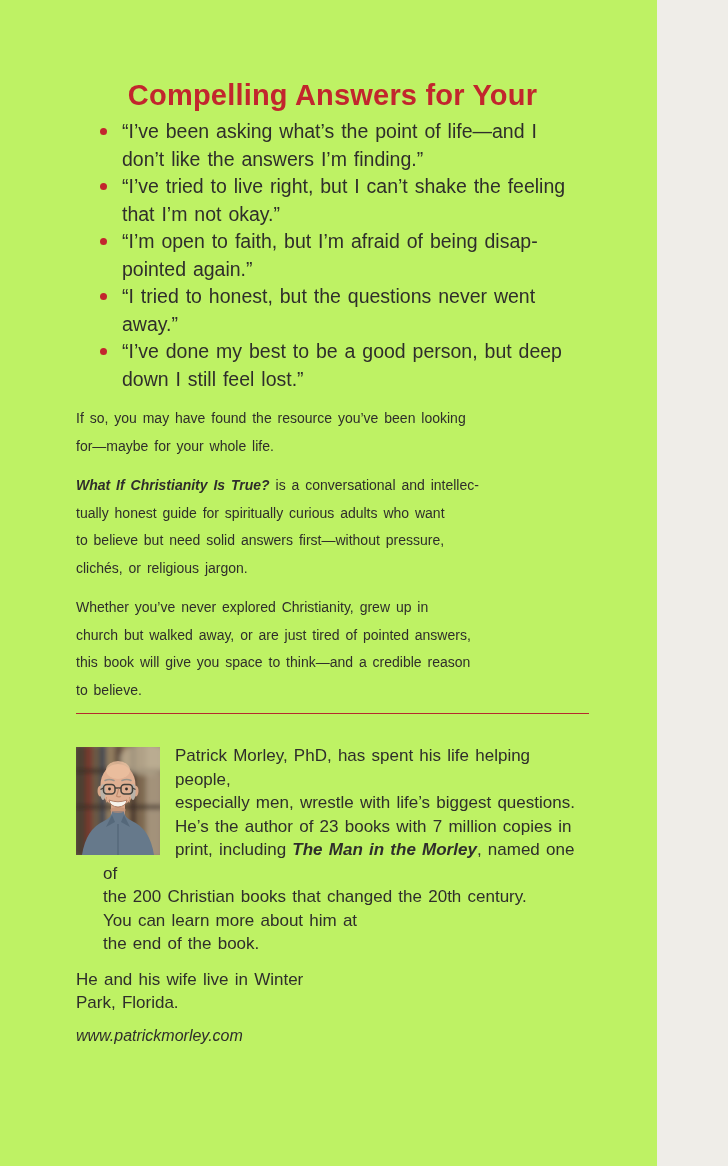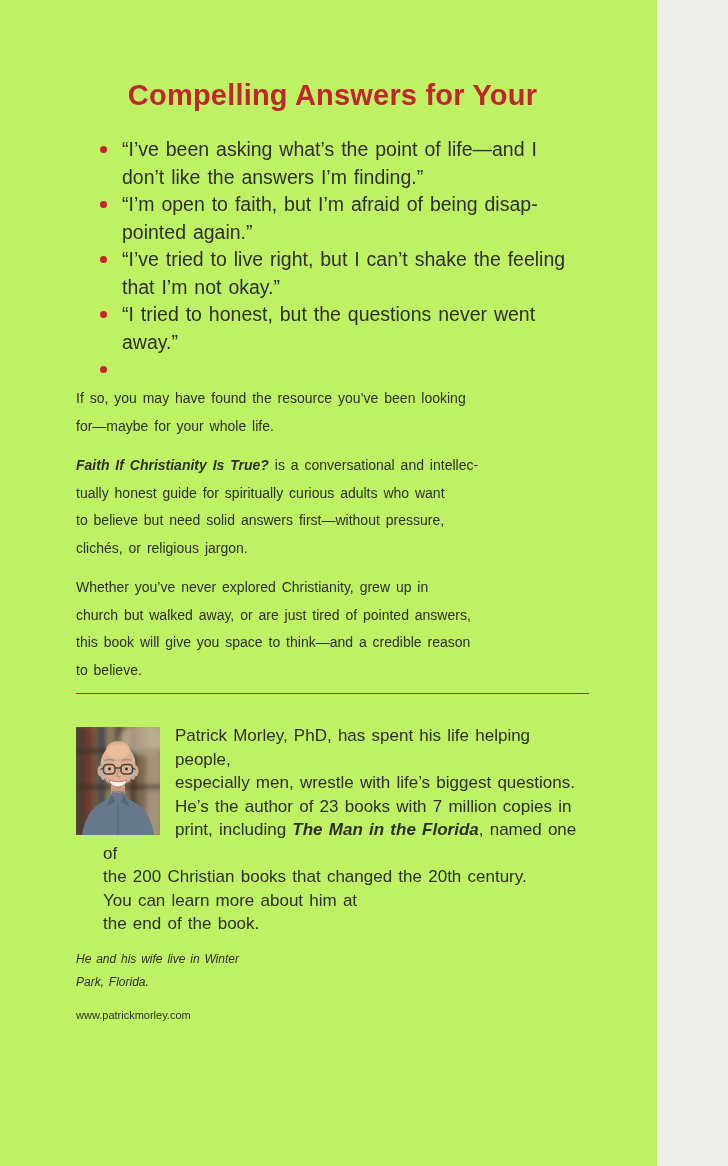--- a/index.html
+++ b/index.html
@@ -31,7 +31,7 @@
   }
   .statements {
     list-style: none;
-    margin: 24px 0 0 0;
+    margin: 6px 0 0 0;
     padding: 0 0 0 24px;
   }
   .statements li {

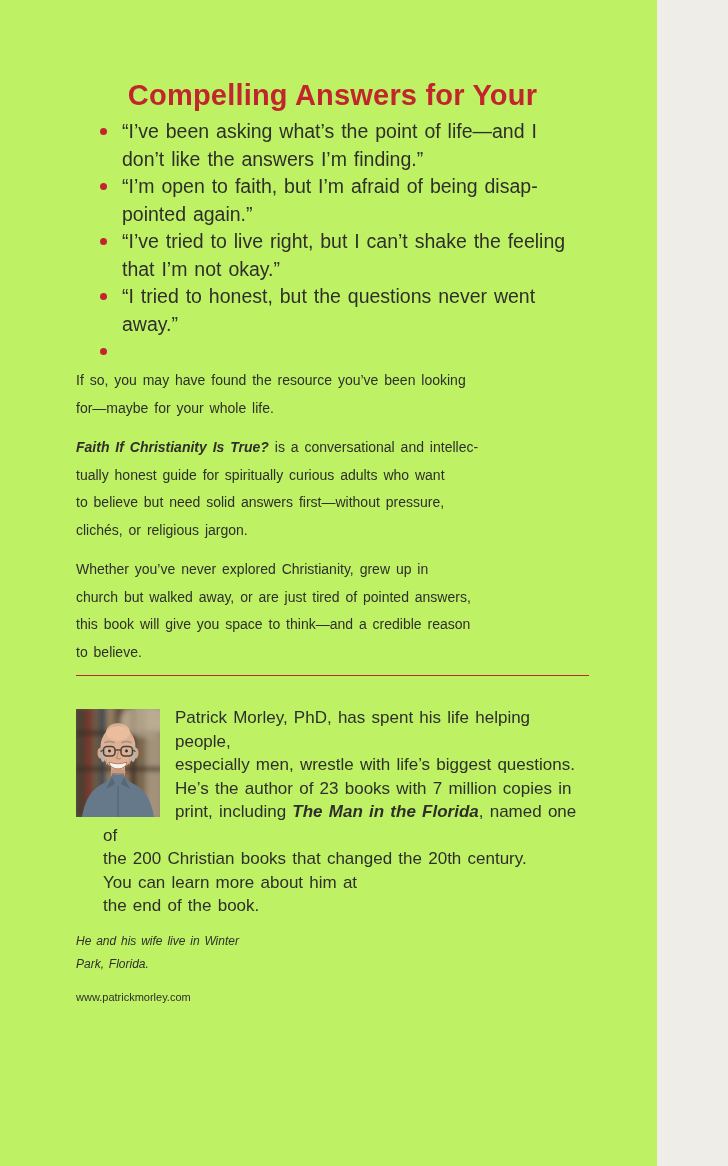--- a/index.html
+++ b/index.html
@@ -117,13 +117,13 @@
     </li>
     <li>
       <span class="bullet-dot"></span>
+      <span class="statement-text">“I’ve tried to live right, but I can’t shake the feeling
+that I’m not okay.”</span>
+    </li>
+    <li>
+      <span class="bullet-dot"></span>
       <span class="statement-text">“I’m open to faith, but I’m afraid of being disap-
 pointed again.”</span>
-    </li>
-    <li>
-      <span class="bullet-dot"></span>
-      <span class="statement-text">“I’ve tried to live right, but I can’t shake the feeling
-that I’m not okay.”</span>
     </li>
     <li>
       <span class="bullet-dot"></span>

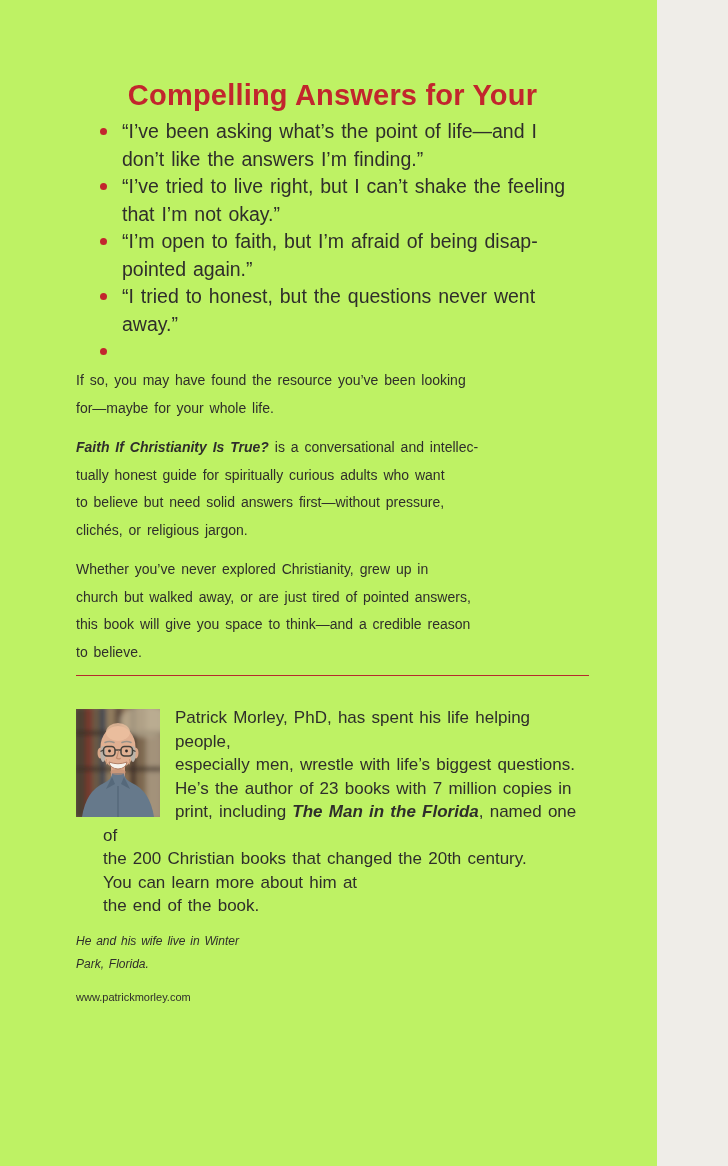--- a/index.html
+++ b/index.html
@@ -132,6 +132,8 @@
     </li>
     <li>
       <span class="bullet-dot"></span>
+      <span class="statement-text">“I’ve done my best to be a good person, but deep
+down I still feel lost.”</span>
     </li>
   </ul>
 

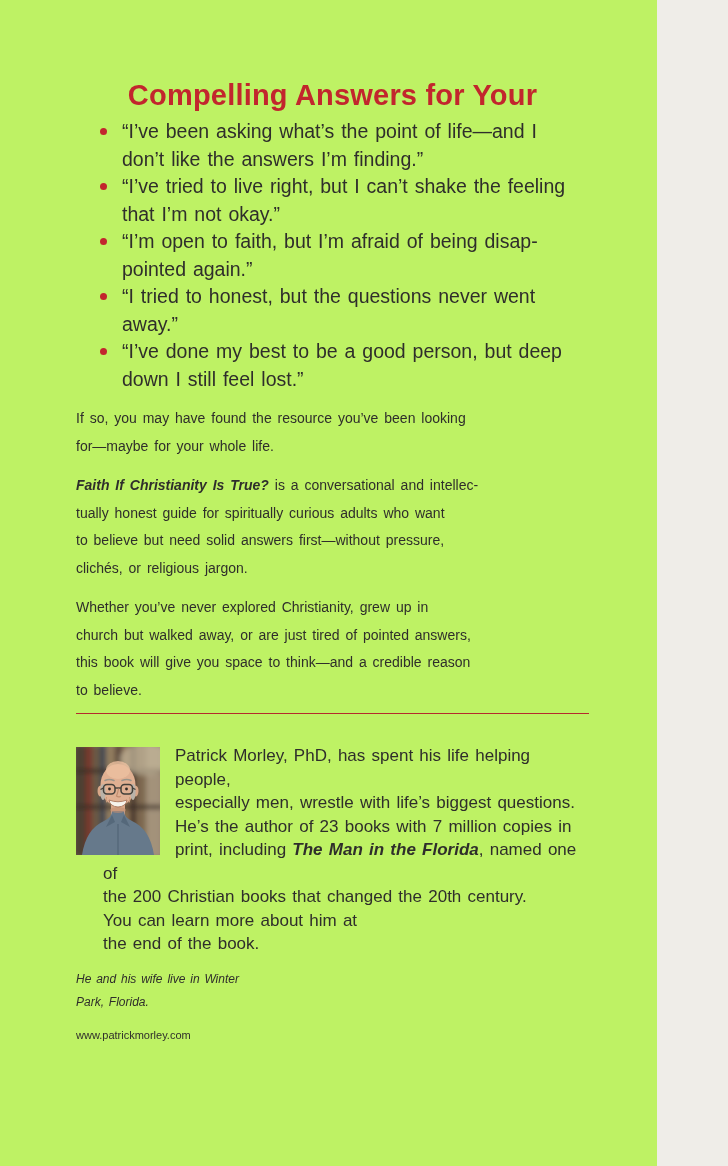--- a/index.html
+++ b/index.html
@@ -140,7 +140,7 @@
   <p class="para">If so, you may have found the resource you’ve been looking
 for—maybe for your whole life.</p>
 
-  <p class="para"><span class="book-title-inline">Faith If Christianity Is True?</span><span> is a conversational and intellec-
+  <p class="para"><span class="book-title-inline">What If Christianity Is True?</span><span> is a conversational and intellec-
 tually honest guide for spiritually curious adults who want
 to believe but need solid answers first—without pressure,
 clichés, or religious jargon.</span></p>

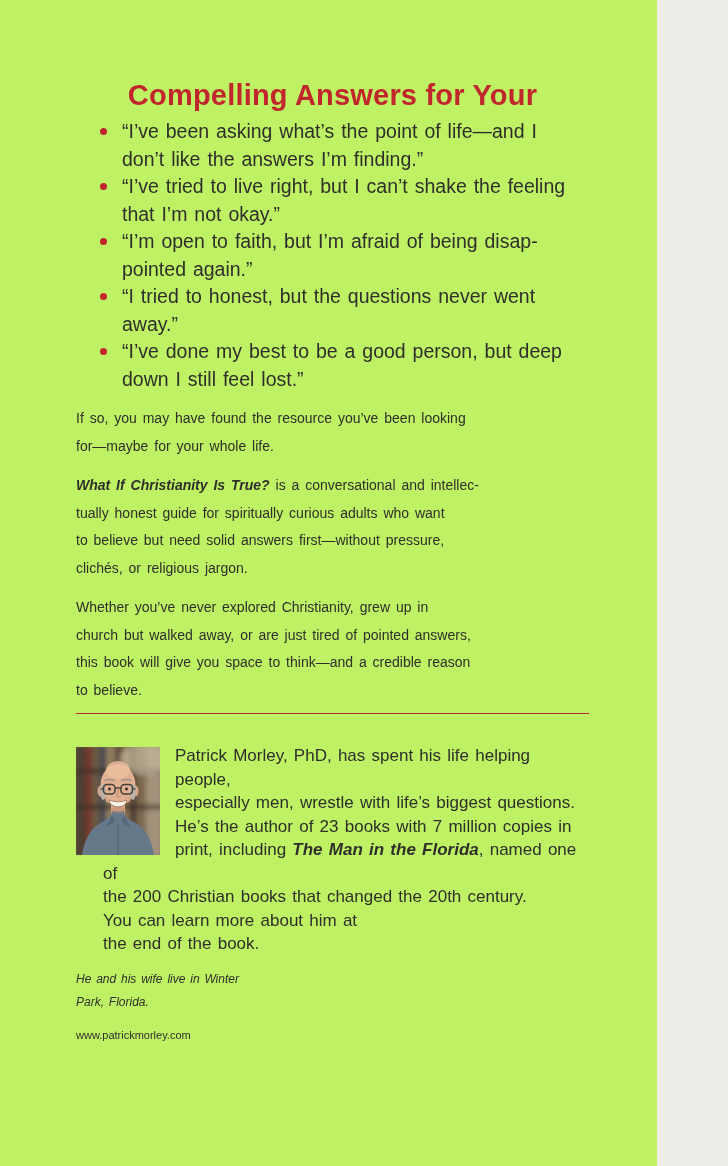--- a/index.html
+++ b/index.html
@@ -206,7 +206,7 @@
     <p class="bio"><span>Patrick Morley, PhD, has spent his life helping people,
 especially men, wrestle with life’s biggest questions.
 He’s the author of 23 books with 7 million copies in
-print, including </span><span class="book-title-inline">The Man in the Florida</span><span>, named one of
+print, including </span><span class="book-title-inline">The Man in the Morley</span><span>, named one of
 the 200 Christian books that changed the 20th century.
 You can learn more about him at
 the end of the book.</span></p>

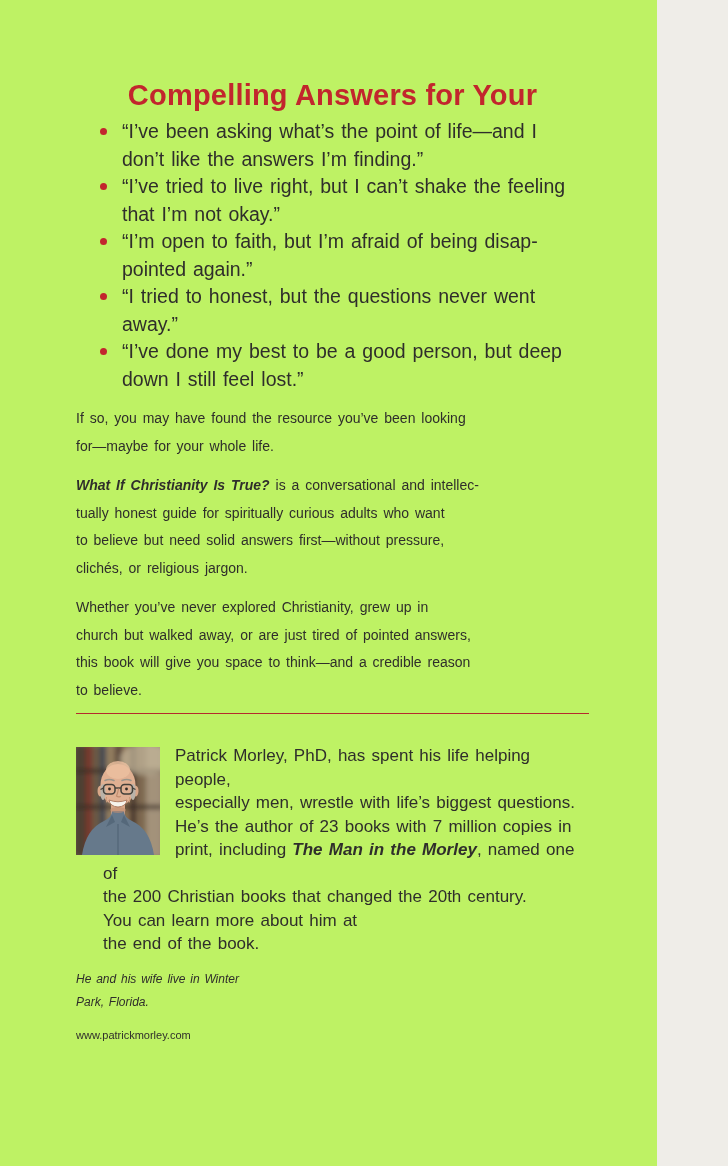--- a/index.html
+++ b/index.html
@@ -88,11 +88,10 @@
   }
   .residence {
     margin: 12px 0 0 0;
-    font-size: 12px;
+    font-size: 17px;
     line-height: 23.5px;
     white-space: pre-line;
     word-spacing: 1.5px;
-    font-style: italic;
   }
   .website {
     margin: 9px 0 0 0;

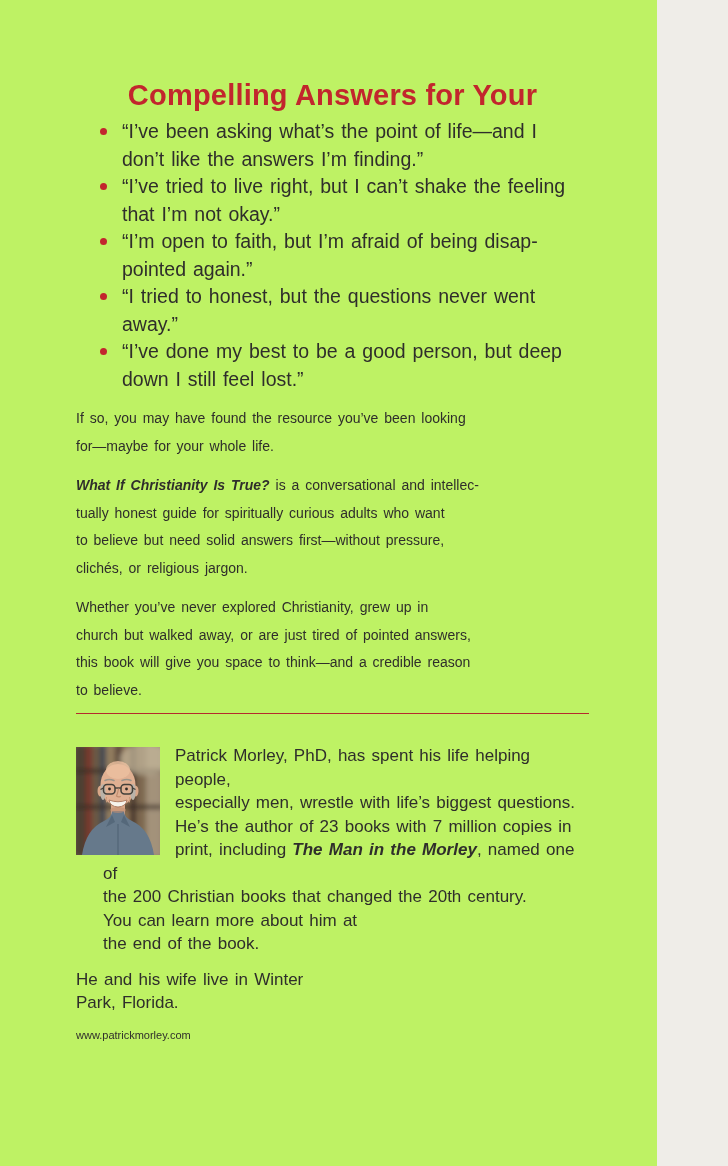--- a/index.html
+++ b/index.html
@@ -95,8 +95,9 @@
   }
   .website {
     margin: 9px 0 0 0;
-    font-size: 11px;
+    font-size: 16px;
     line-height: 23.5px;
+    font-style: italic;
   }
 </style>
 </head>

